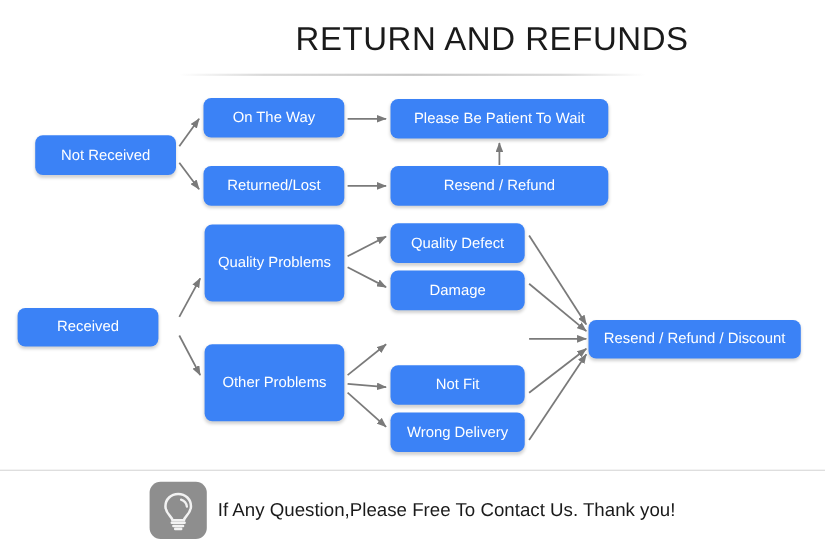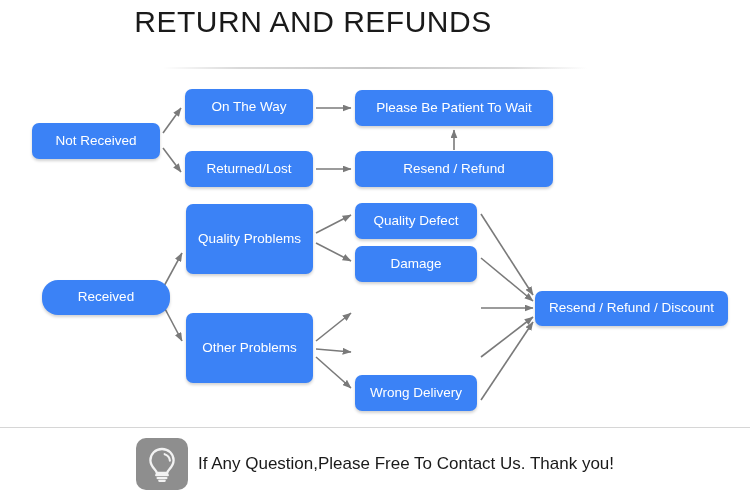--- a/index.html
+++ b/index.html
@@ -24,9 +24,9 @@
   #title-area {
     position: absolute;
     left: 0;
-    top: 0;
+    top: 14px;
     width: 626px;
-    text-align: center;
+    text-align: right;
   }
   #page-title {
     font-size: 30px;

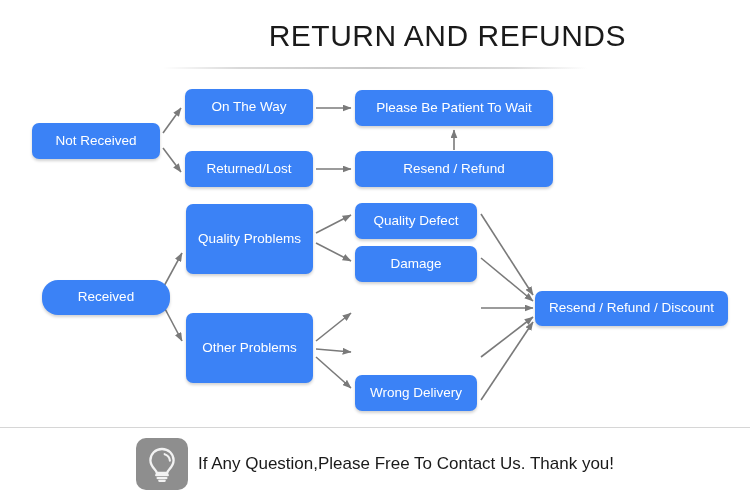--- a/index.html
+++ b/index.html
@@ -176,7 +176,7 @@
     <div class="node" style="left:32px; top:123px; width:128px; height:36px;">
       <span>Not Received</span>
     </div>
-    <div class="node" style="left:42px; top:280px; width:128px; height:35px;border-radius:16px;">
+    <div class="node" style="left:16px; top:280px; width:128px; height:35px;">
       <span>Received</span>
     </div>
 

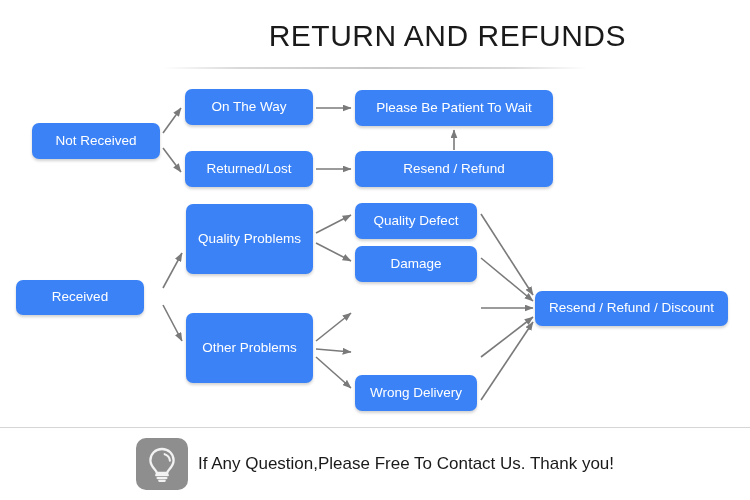--- a/index.html
+++ b/index.html
@@ -204,6 +204,9 @@
     </div>
     <div class="node" style="left:355px; top:203px; width:122px; height:36px;">
       <span>Quality Defect</span>
+    </div>
+    <div class="node" style="left:355px; top:332px; width:122px; height:36px;">
+      <span>Not Fit</span>
     </div>
     <div class="node" style="left:355px; top:375px; width:122px; height:36px;">
       <span>Wrong Delivery</span>

